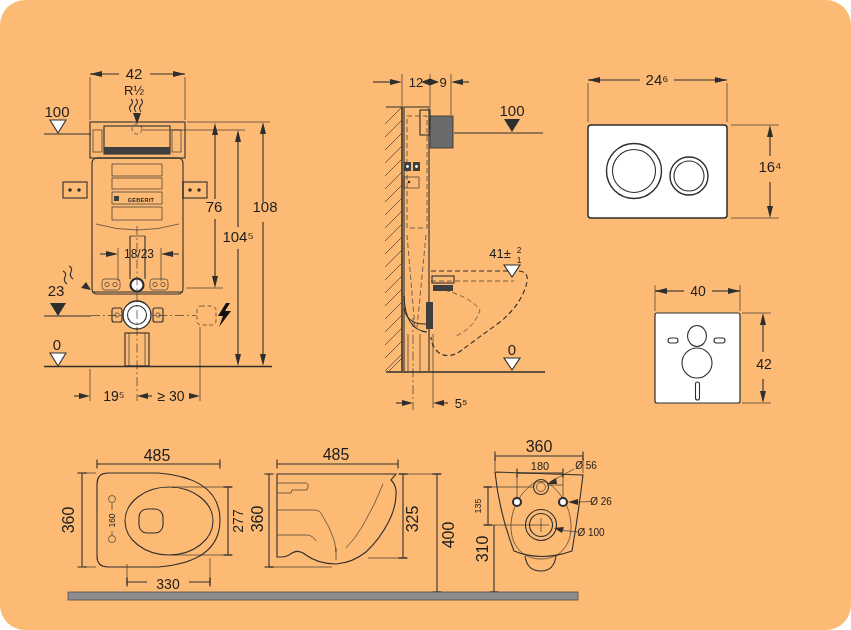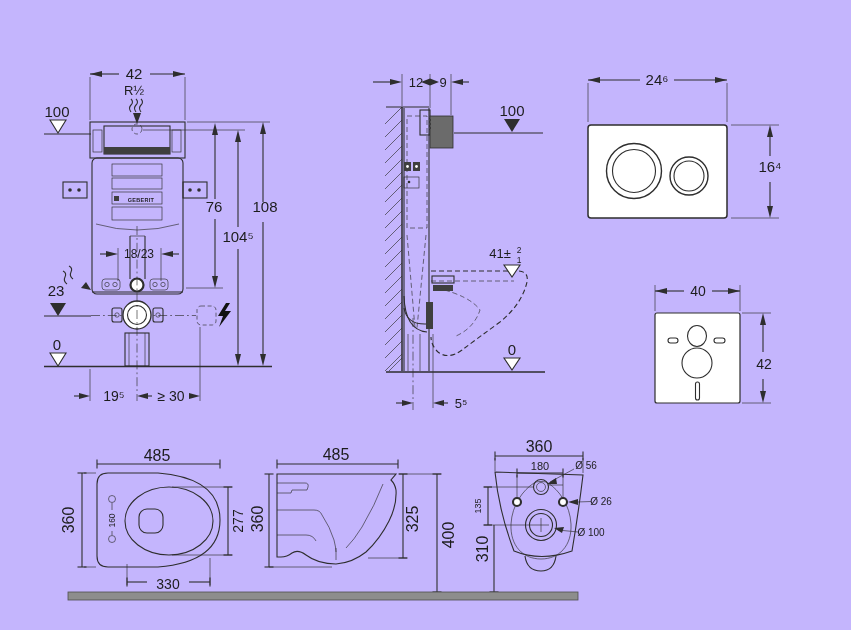--- a/index.html
+++ b/index.html
@@ -3,8 +3,8 @@
 <meta charset="utf-8">
 <style>
   html,body{margin:0;padding:0;background:#ffffff;}
-  .stage{position:relative;width:851px;height:630px;background:#c4b5fd;overflow:hidden;
-         font-family:"Liberation Sans",sans-serif;}
+  .stage{position:relative;width:851px;height:630px;background:#fdba74;overflow:hidden;
+         font-family:"Liberation Sans",sans-serif;border-radius:25px;}
   svg{position:absolute;left:0;top:0;}
   .ln{stroke:#2e2e2e;stroke-width:1.1;fill:none;stroke-linecap:butt;}
   .lt{stroke:#2e2e2e;stroke-width:0.65;fill:none;}

